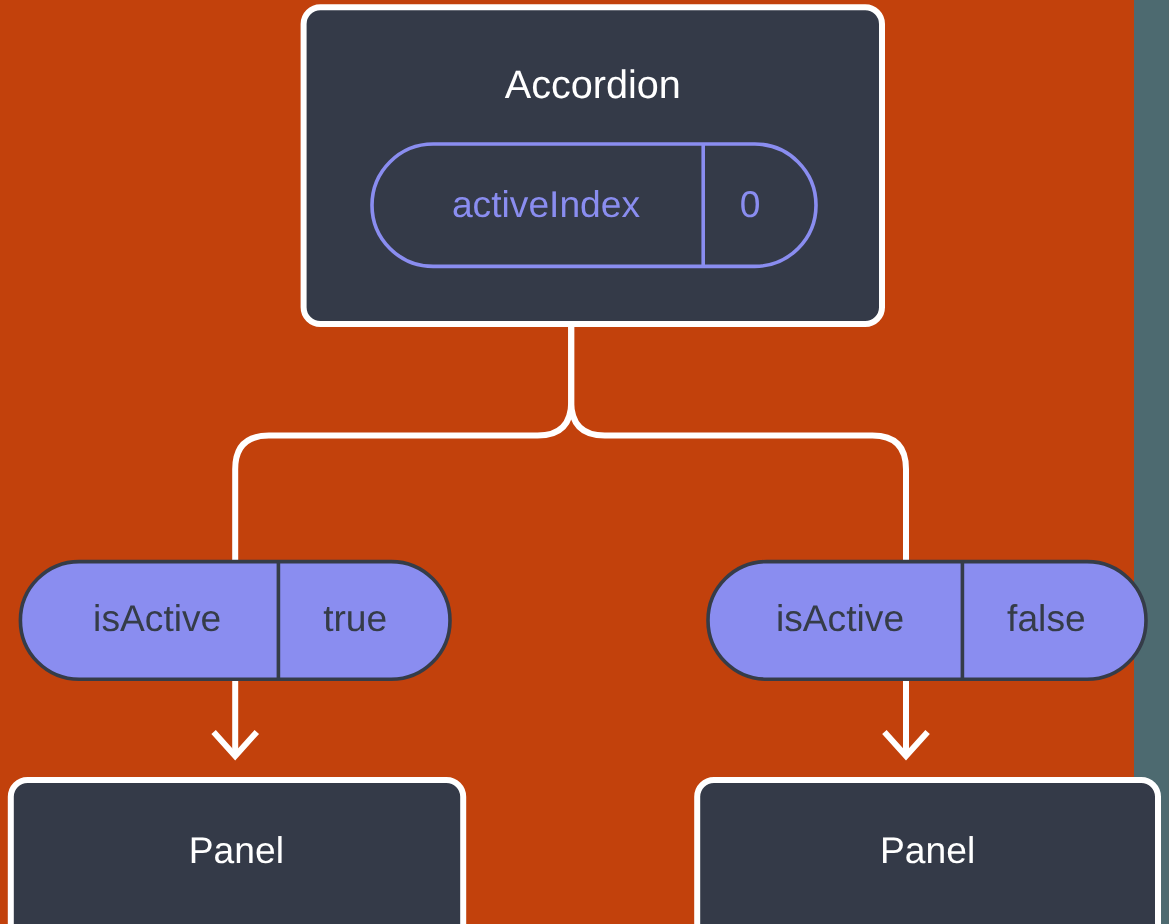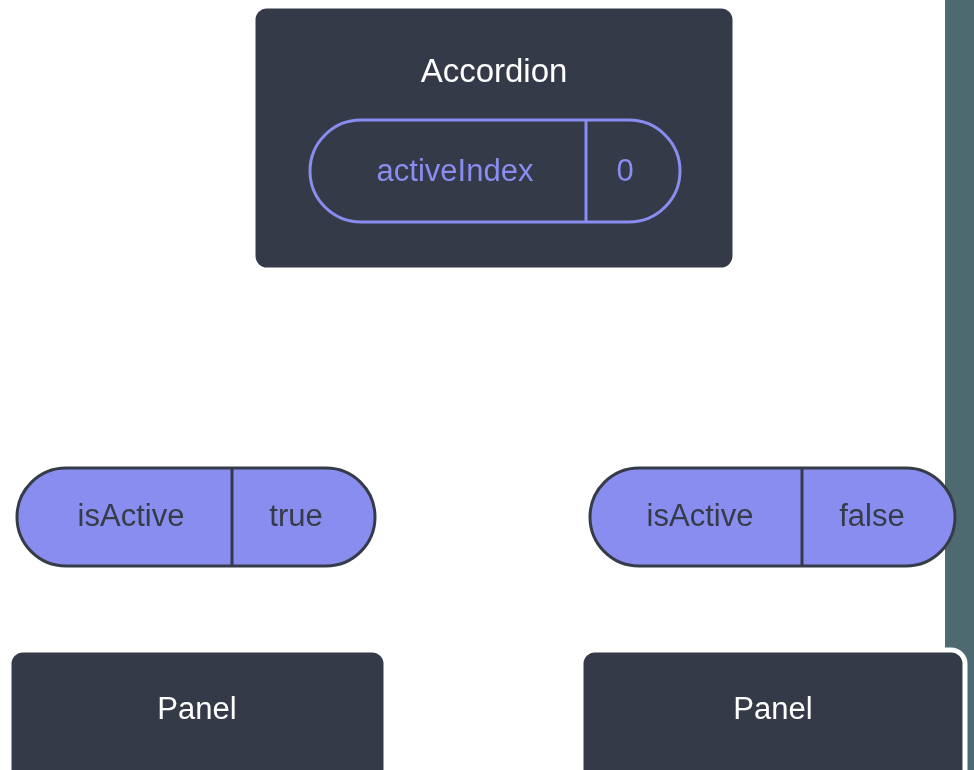--- a/index.html
+++ b/index.html
@@ -17,7 +17,7 @@
     position: relative;
     width: 945px;
     height: 770px;
-    background: #ffffff;
+    background: #c2410c;
   }
   svg.layer {
     position: absolute;

